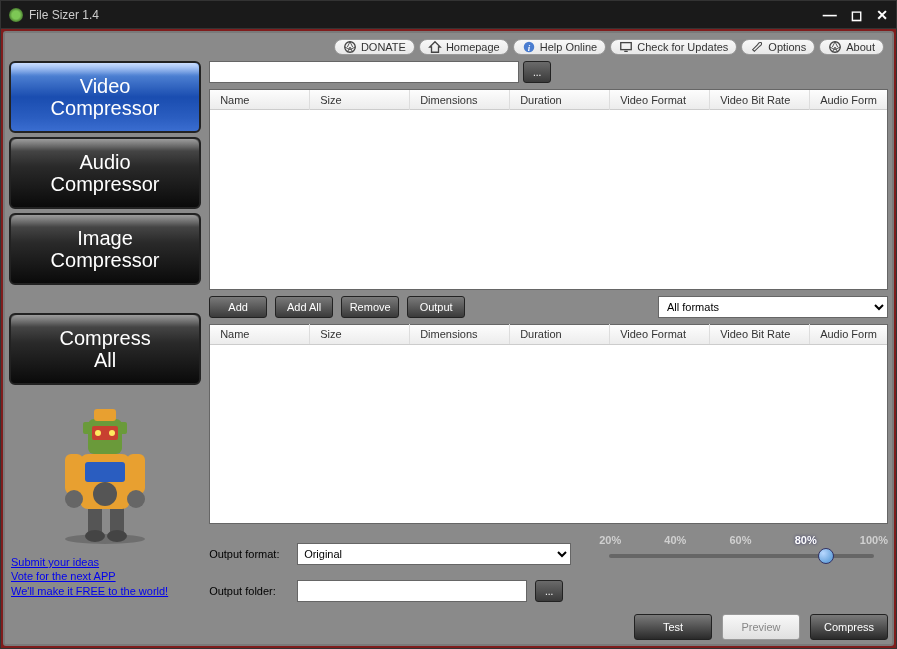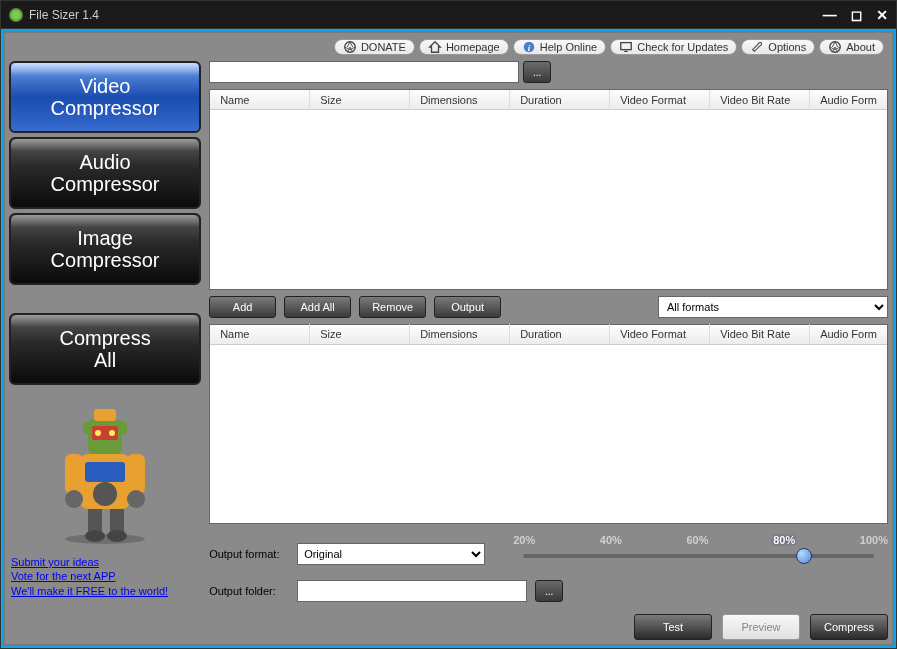--- a/index.html
+++ b/index.html
@@ -5,7 +5,7 @@
 * { box-sizing: border-box; margin: 0; padding: 0; }
 body { font-family: Arial, sans-serif; font-size: 12px; background: #000; width: 897px; height: 649px; overflow: hidden; }
 
-.window { width: 897px; height: 649px; background: #0ea5e9; display: flex; flex-direction: column; border: 1px solid #333; }
+.window { width: 897px; height: 649px; background: #7f1d1d; display: flex; flex-direction: column; border: 1px solid #333; }
 
 .titlebar { height: 28px; background: #1a1a1a; display: flex; align-items: center; padding: 0 8px; border-bottom: 1px solid #333; }
 .titlebar-icon { width: 14px; height: 14px; background: radial-gradient(circle, #7dc855 40%, #4a7d30 70%); border-radius: 50%; margin-right: 6px; }

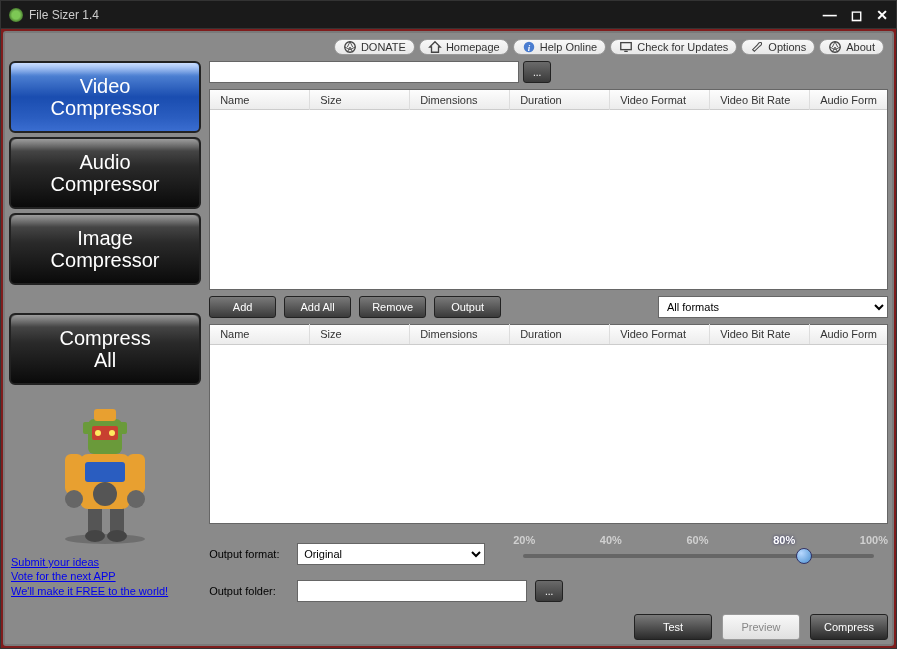--- a/index.html
+++ b/index.html
@@ -53,7 +53,7 @@
 .table-body { flex: 1; }
 
 .action-row { display: flex; gap: 8px; align-items: center; }
-.action-btn { padding: 4px 0; width: 67px; text-align: center; background: linear-gradient(#7a7a7a, #3a3a3a); color: #fff; border: 1px solid #222; border-radius: 3px; font-size: 11px; cursor: pointer; }
+.action-btn { padding: 4px 0; width: 58px; text-align: center; background: linear-gradient(#7a7a7a, #3a3a3a); color: #fff; border: 1px solid #222; border-radius: 3px; font-size: 11px; cursor: pointer; }
 .format-select { margin-left: auto; width: 230px; height: 22px; background: #fff; border: 1px solid #666; font-size: 11px; padding: 2px 4px; }
 
 .output-section { margin-top: 4px; }

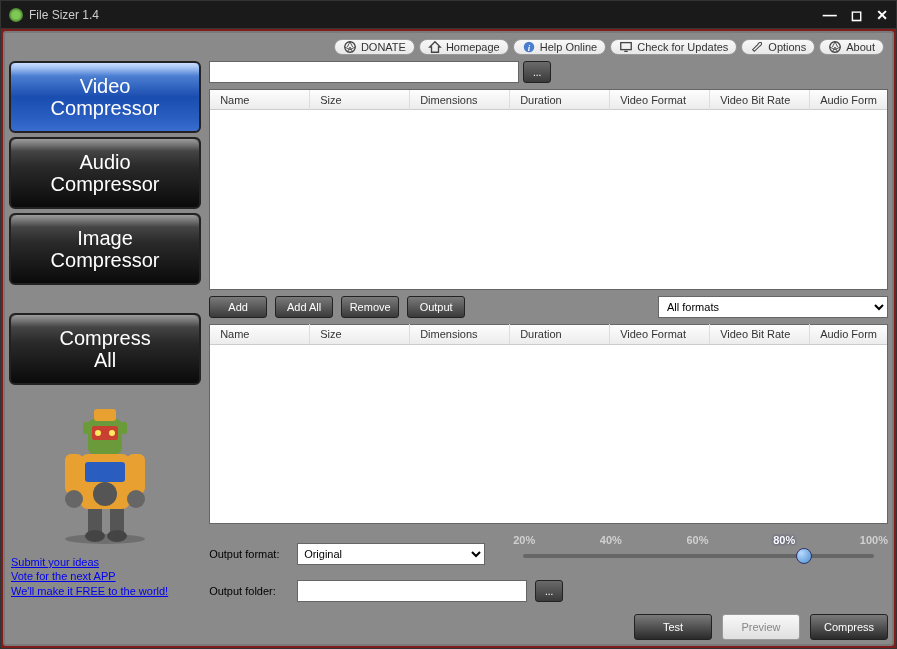--- a/index.html
+++ b/index.html
@@ -59,7 +59,7 @@
 .output-section { margin-top: 4px; }
 .output-row { display: flex; align-items: center; gap: 8px; margin-bottom: 6px; }
 .output-label { font-size: 11px; color: #000; width: 80px; }
-.output-select { width: 188px; height: 22px; border: 1px solid #666; font-size: 11px; padding: 2px; background: #fff; }
+.output-select { width: 274px; height: 22px; border: 1px solid #666; font-size: 11px; padding: 2px; background: #fff; }
 .output-input { width: 230px; height: 22px; border: 1px solid #666; background: #fff; }
 
 .slider-area { position: relative; flex: 1; height: 40px; margin-left: 20px; }

